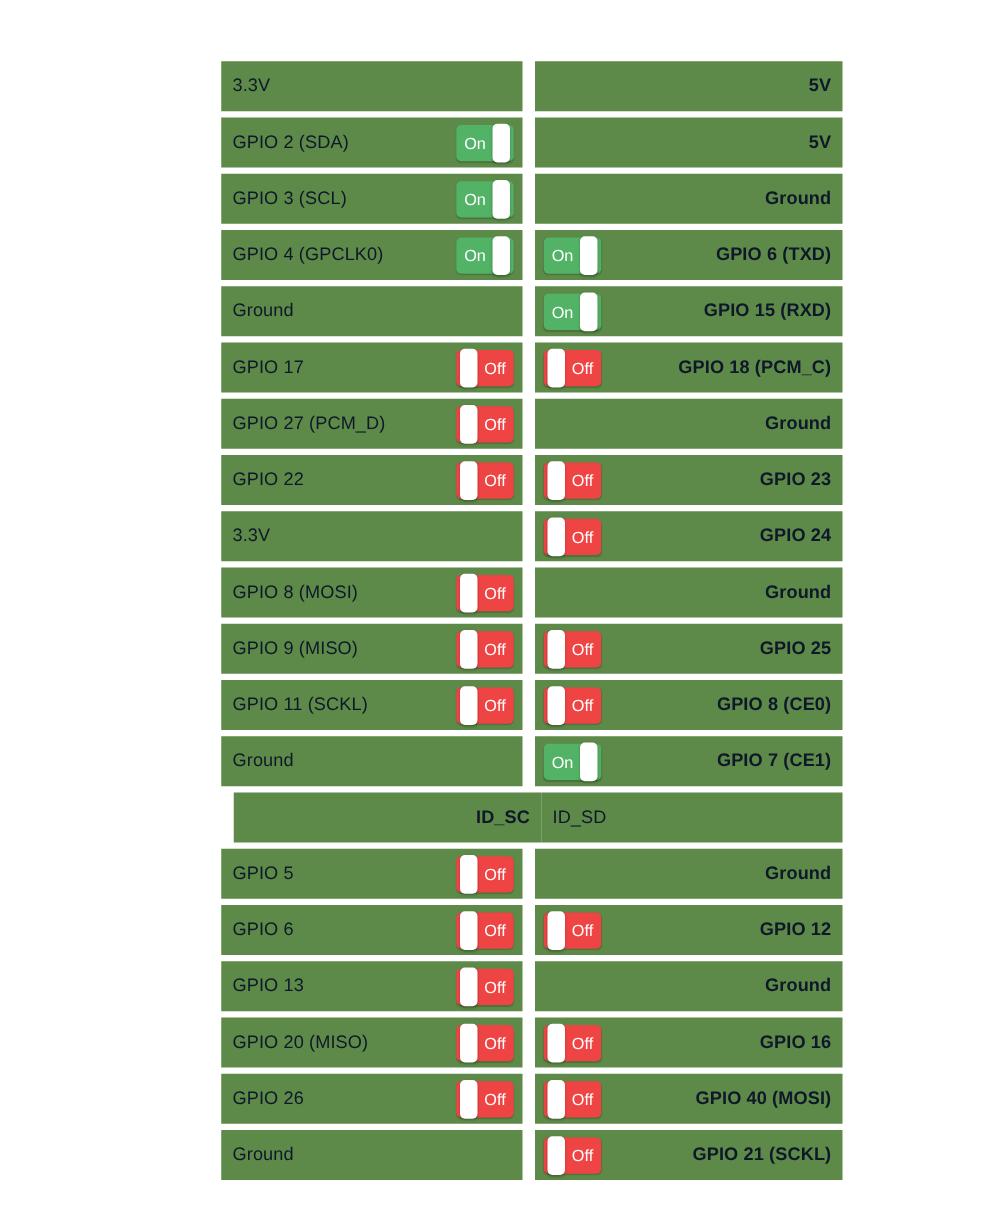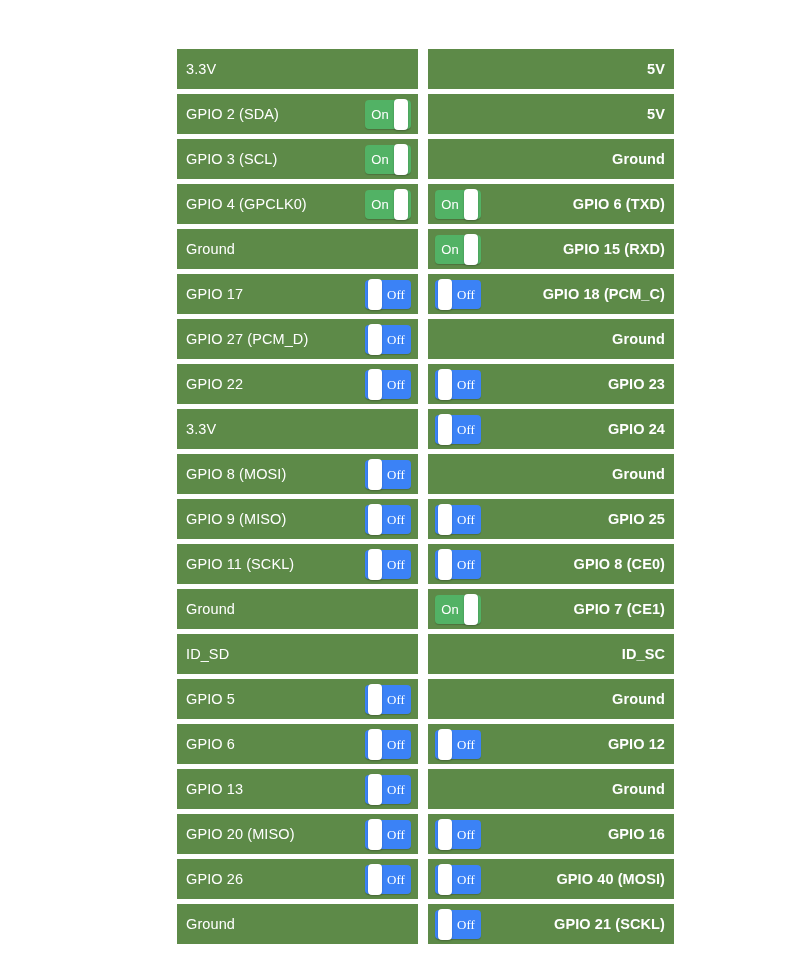--- a/index.html
+++ b/index.html
@@ -48,7 +48,7 @@
     flex-direction: row-reverse;
   }
   .pin-label {
-    color: #ffffff;
+    color: #0f172a;
     font-size: 14.5px;
     line-height: 18px;
     white-space: nowrap;

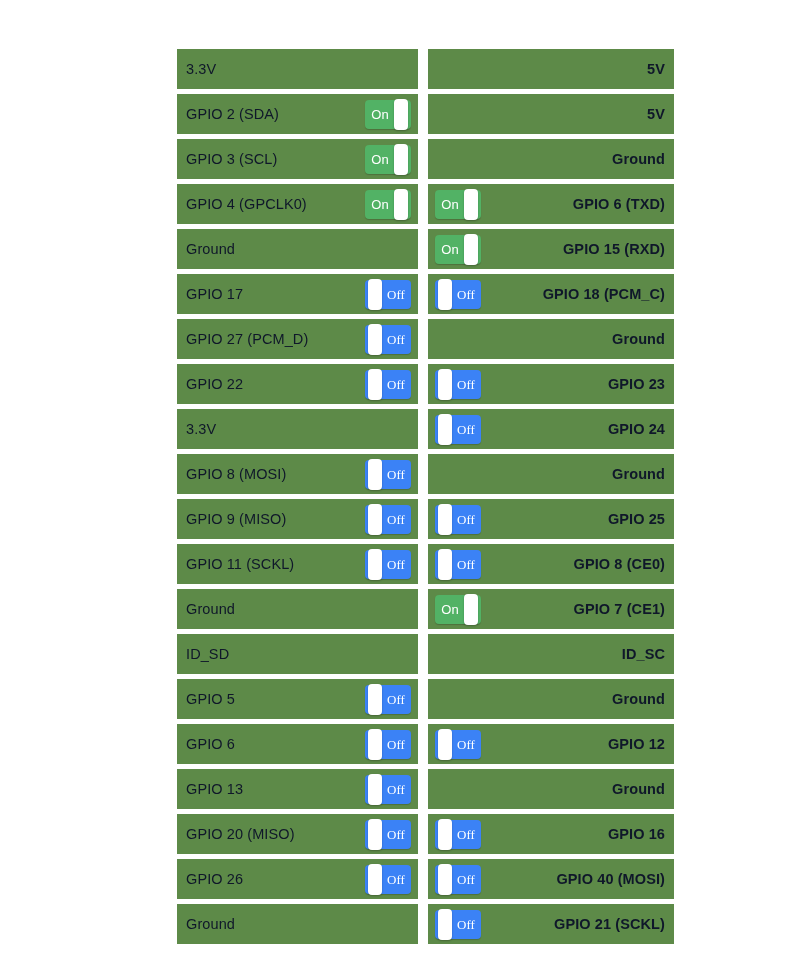--- a/index.html
+++ b/index.html
@@ -81,9 +81,8 @@
     justify-content: flex-start;
   }
   .toggle.off {
-    background: #3b82f6;
+    background: #ef4444;
     justify-content: center;
-    font-family: Liberation Serif, serif;
   }
   .toggle-text {
     color: #ffffff;

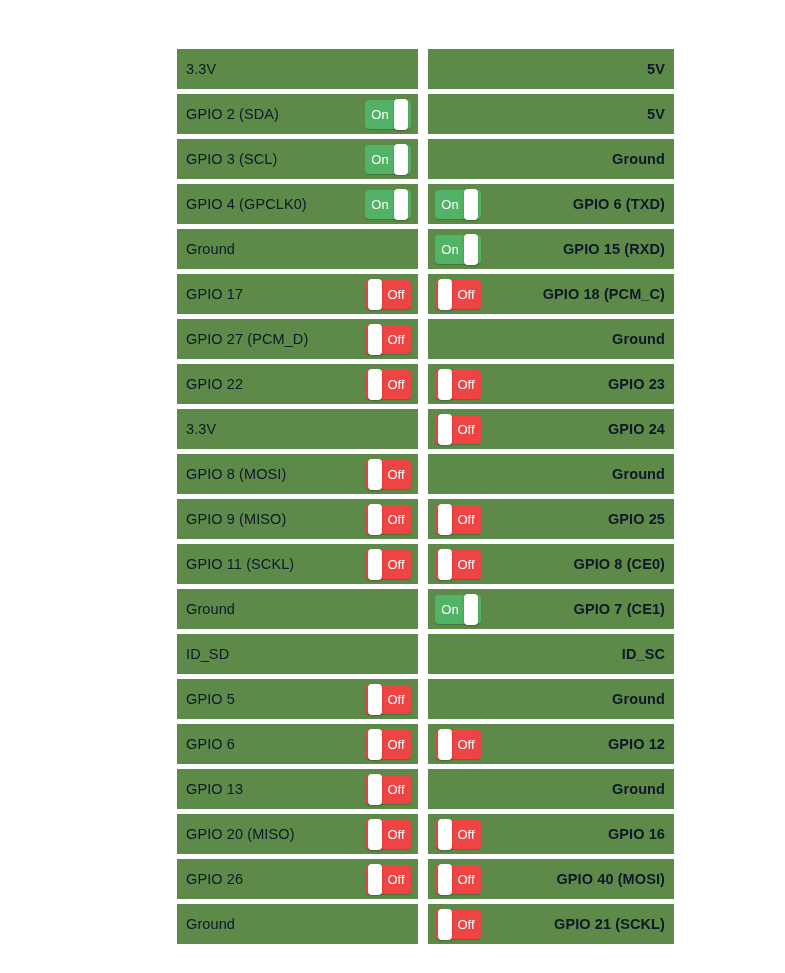--- a/index.html
+++ b/index.html
@@ -387,17 +387,17 @@
       </div>
     </div>
     <div class="pin-row">
+      <div class="pin-cell right">
+        <span class="pin-label">ID_SC</span>
+        <span class="spacer"></span>
+        <div class="right-toggle-wrap">
+          <div class="toggle-placeholder"></div>
+        </div>
+      </div>
       <div class="pin-cell left">
         <span class="pin-label">ID_SD</span>
         <span class="spacer"></span>
         <div class="left-toggle-wrap">
-          <div class="toggle-placeholder"></div>
-        </div>
-      </div>
-      <div class="pin-cell right">
-        <span class="pin-label">ID_SC</span>
-        <span class="spacer"></span>
-        <div class="right-toggle-wrap">
           <div class="toggle-placeholder"></div>
         </div>
       </div>

